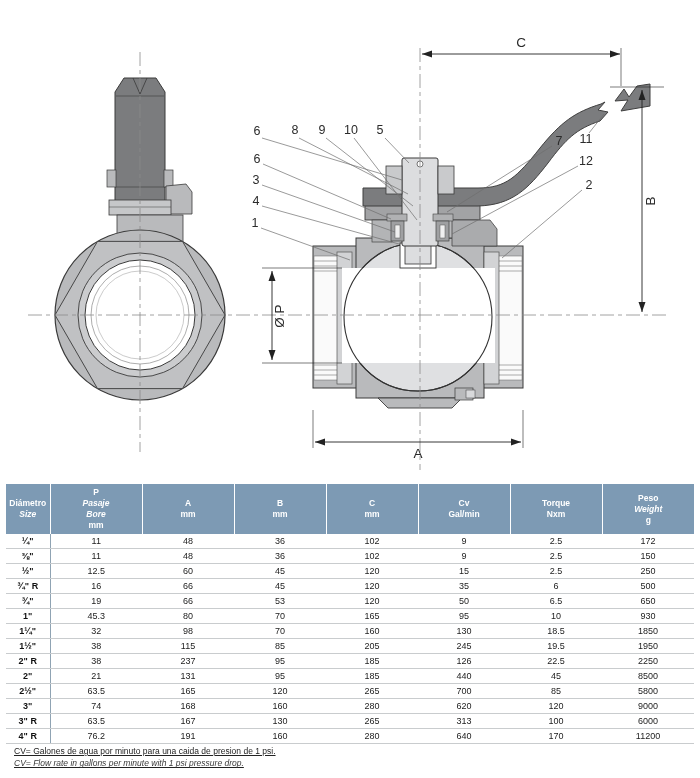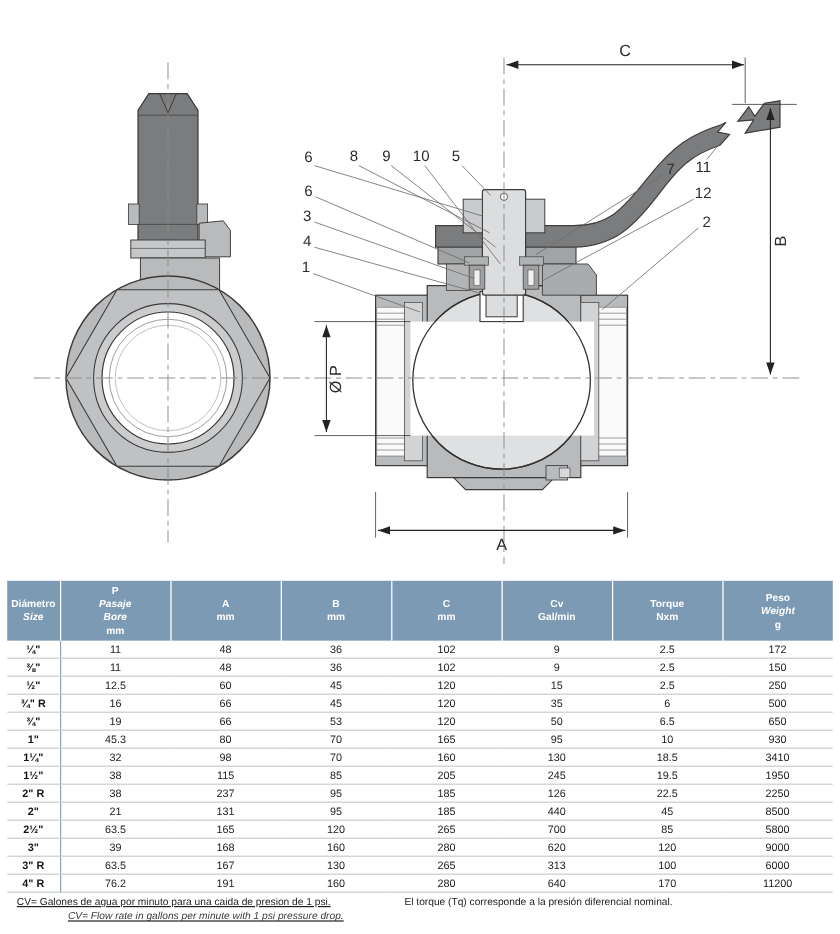--- a/index.html
+++ b/index.html
@@ -276,7 +276,7 @@
         <td>160</td>
         <td>130</td>
         <td>18.5</td>
-        <td>3410</td>
+        <td>1850</td>
       </tr>
       <tr>
         <td class="size-col">1½"</td>

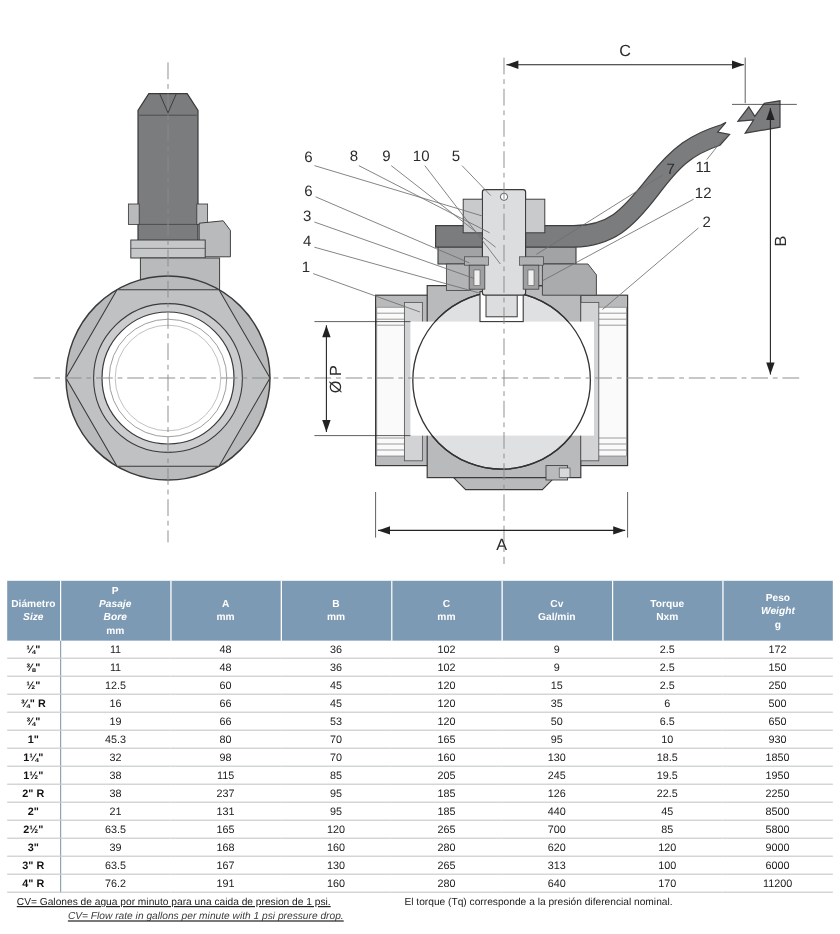--- a/index.html
+++ b/index.html
@@ -320,7 +320,7 @@
       </tr>
       <tr>
         <td class="size-col">3"</td>
-        <td>39</td>
+        <td>74</td>
         <td>168</td>
         <td>160</td>
         <td>280</td>

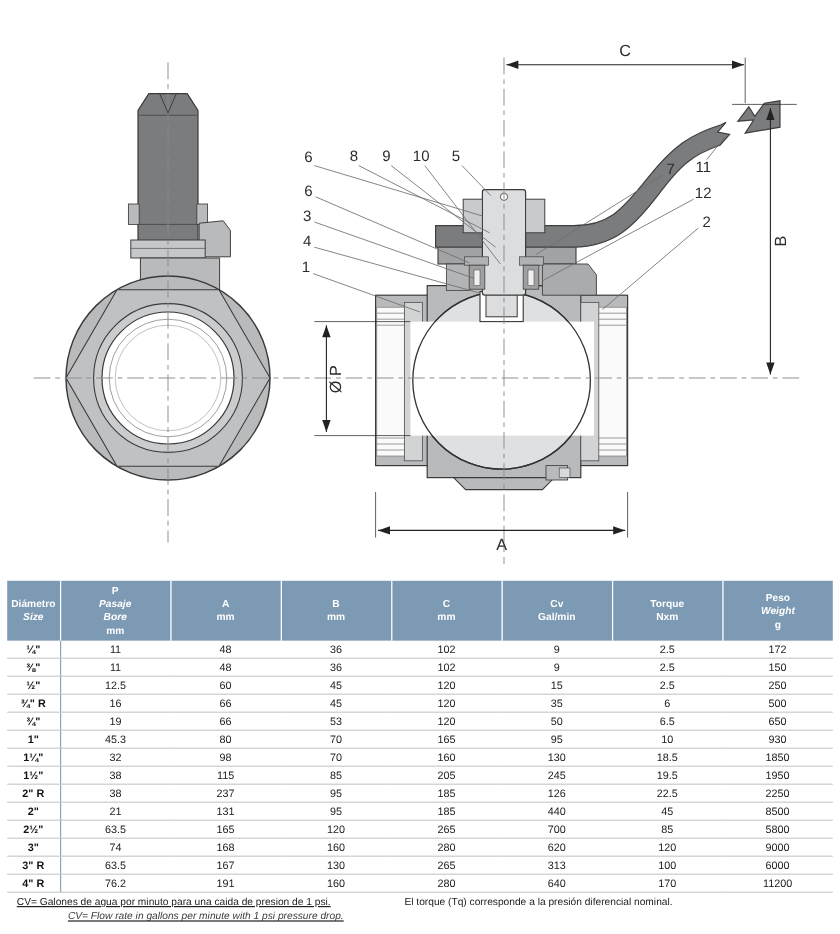--- a/index.html
+++ b/index.html
@@ -356,7 +356,6 @@
   <div class="en">CV= Flow rate in gallons per minute with 1 psi pressure drop.</div>
 </div>
 <div class="footnote" id="footnote-right">
-  <div class="es">El torque (Tq) corresponde a la presión diferencial nominal.</div>
 </div>
 
 </body></html>

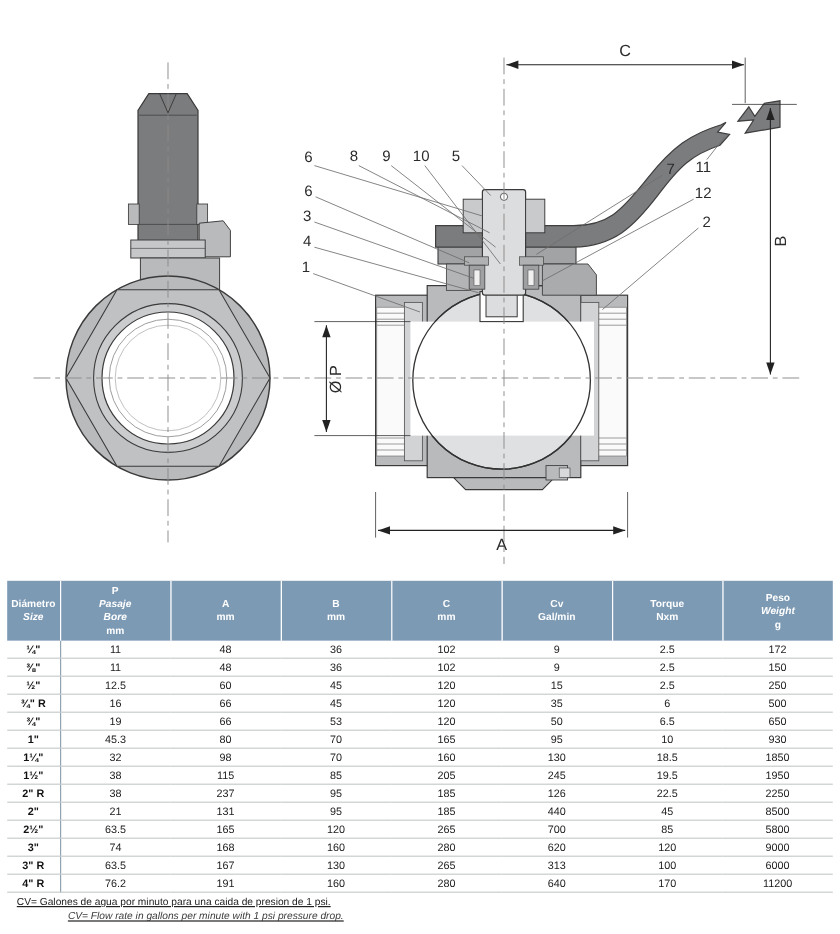--- a/index.html
+++ b/index.html
@@ -23,7 +23,7 @@
   .footnote{position:absolute;top:745px;font-size:8.5px;color:#222;line-height:1.45;}
   #footnote-left{left:14px;width:315px;text-decoration:underline;}
   #footnote-right{left:337px;width:350px;}
-  .footnote .en{font-style:italic;color:#3a3a3a;text-align:center;}
+  .footnote .en{font-style:italic;color:#3a3a3a;}
 </style>
 </head>
 <body>

